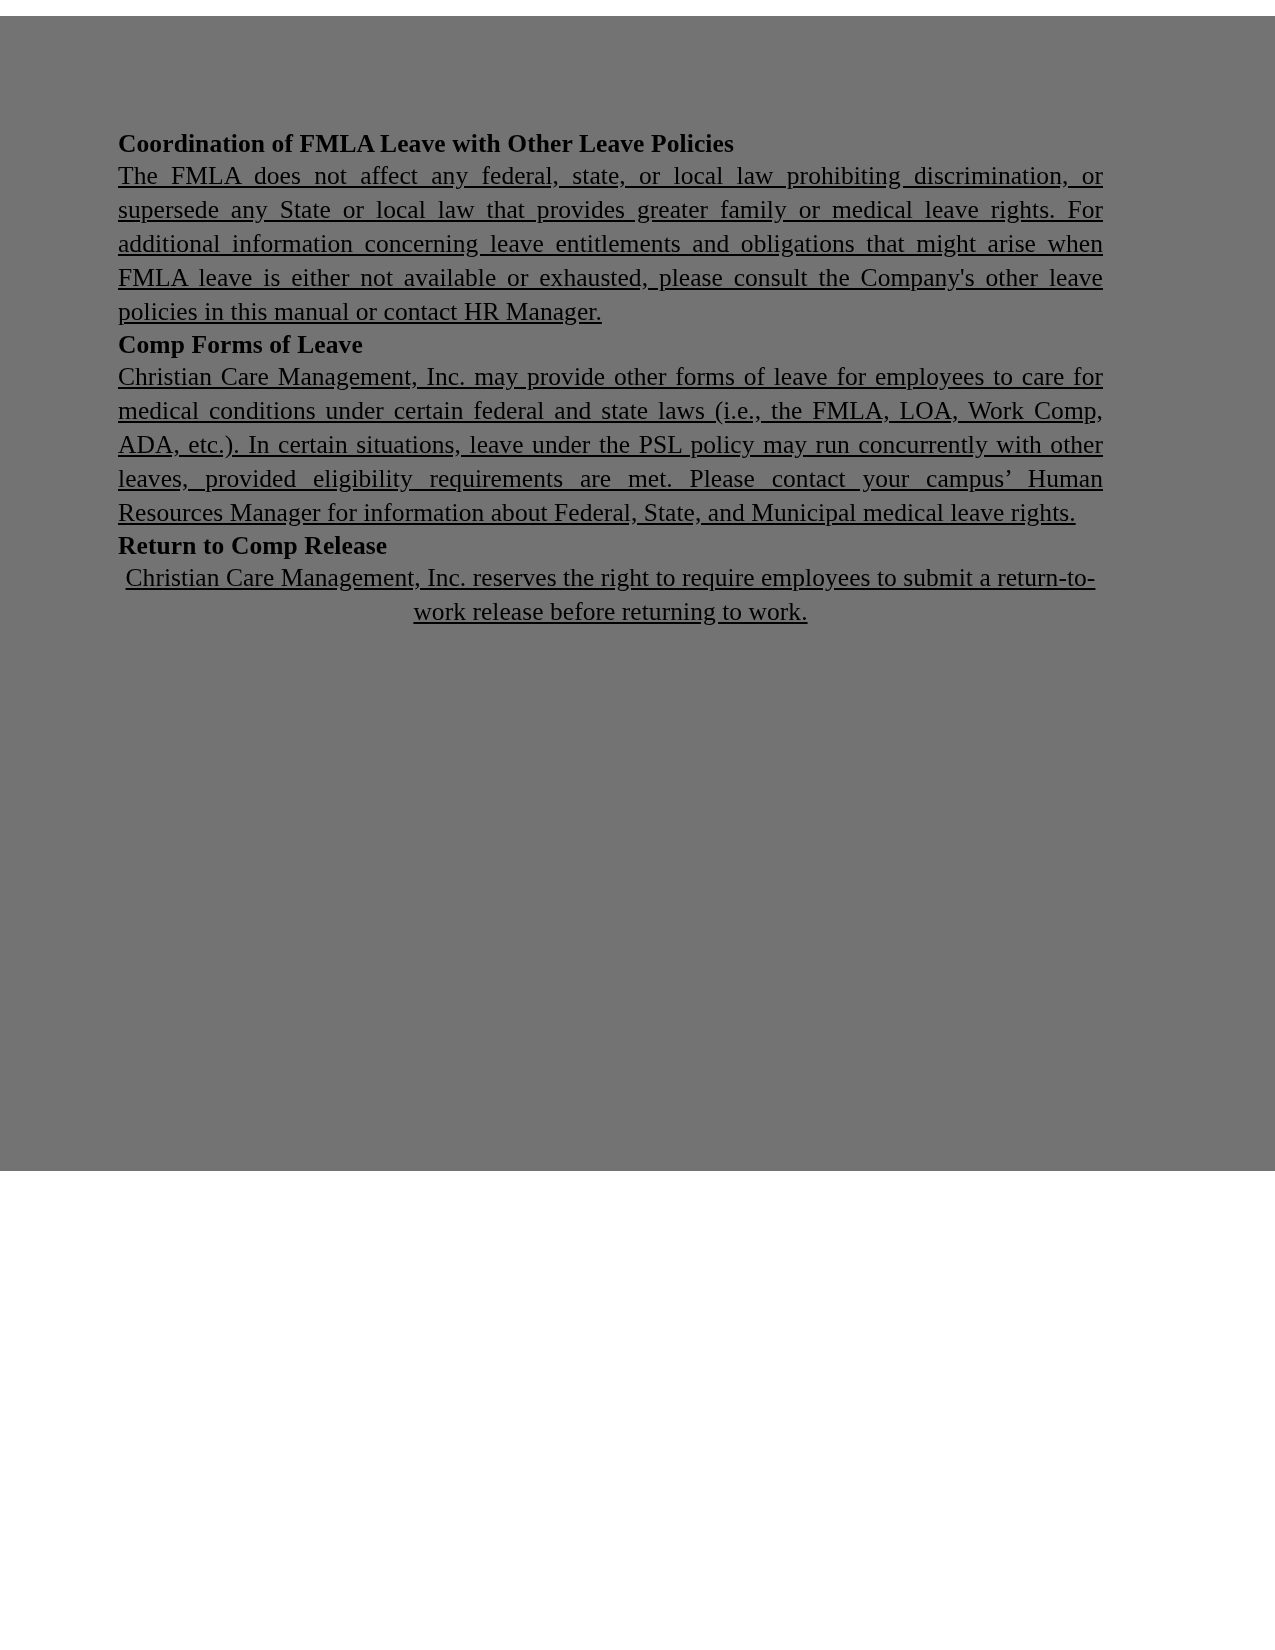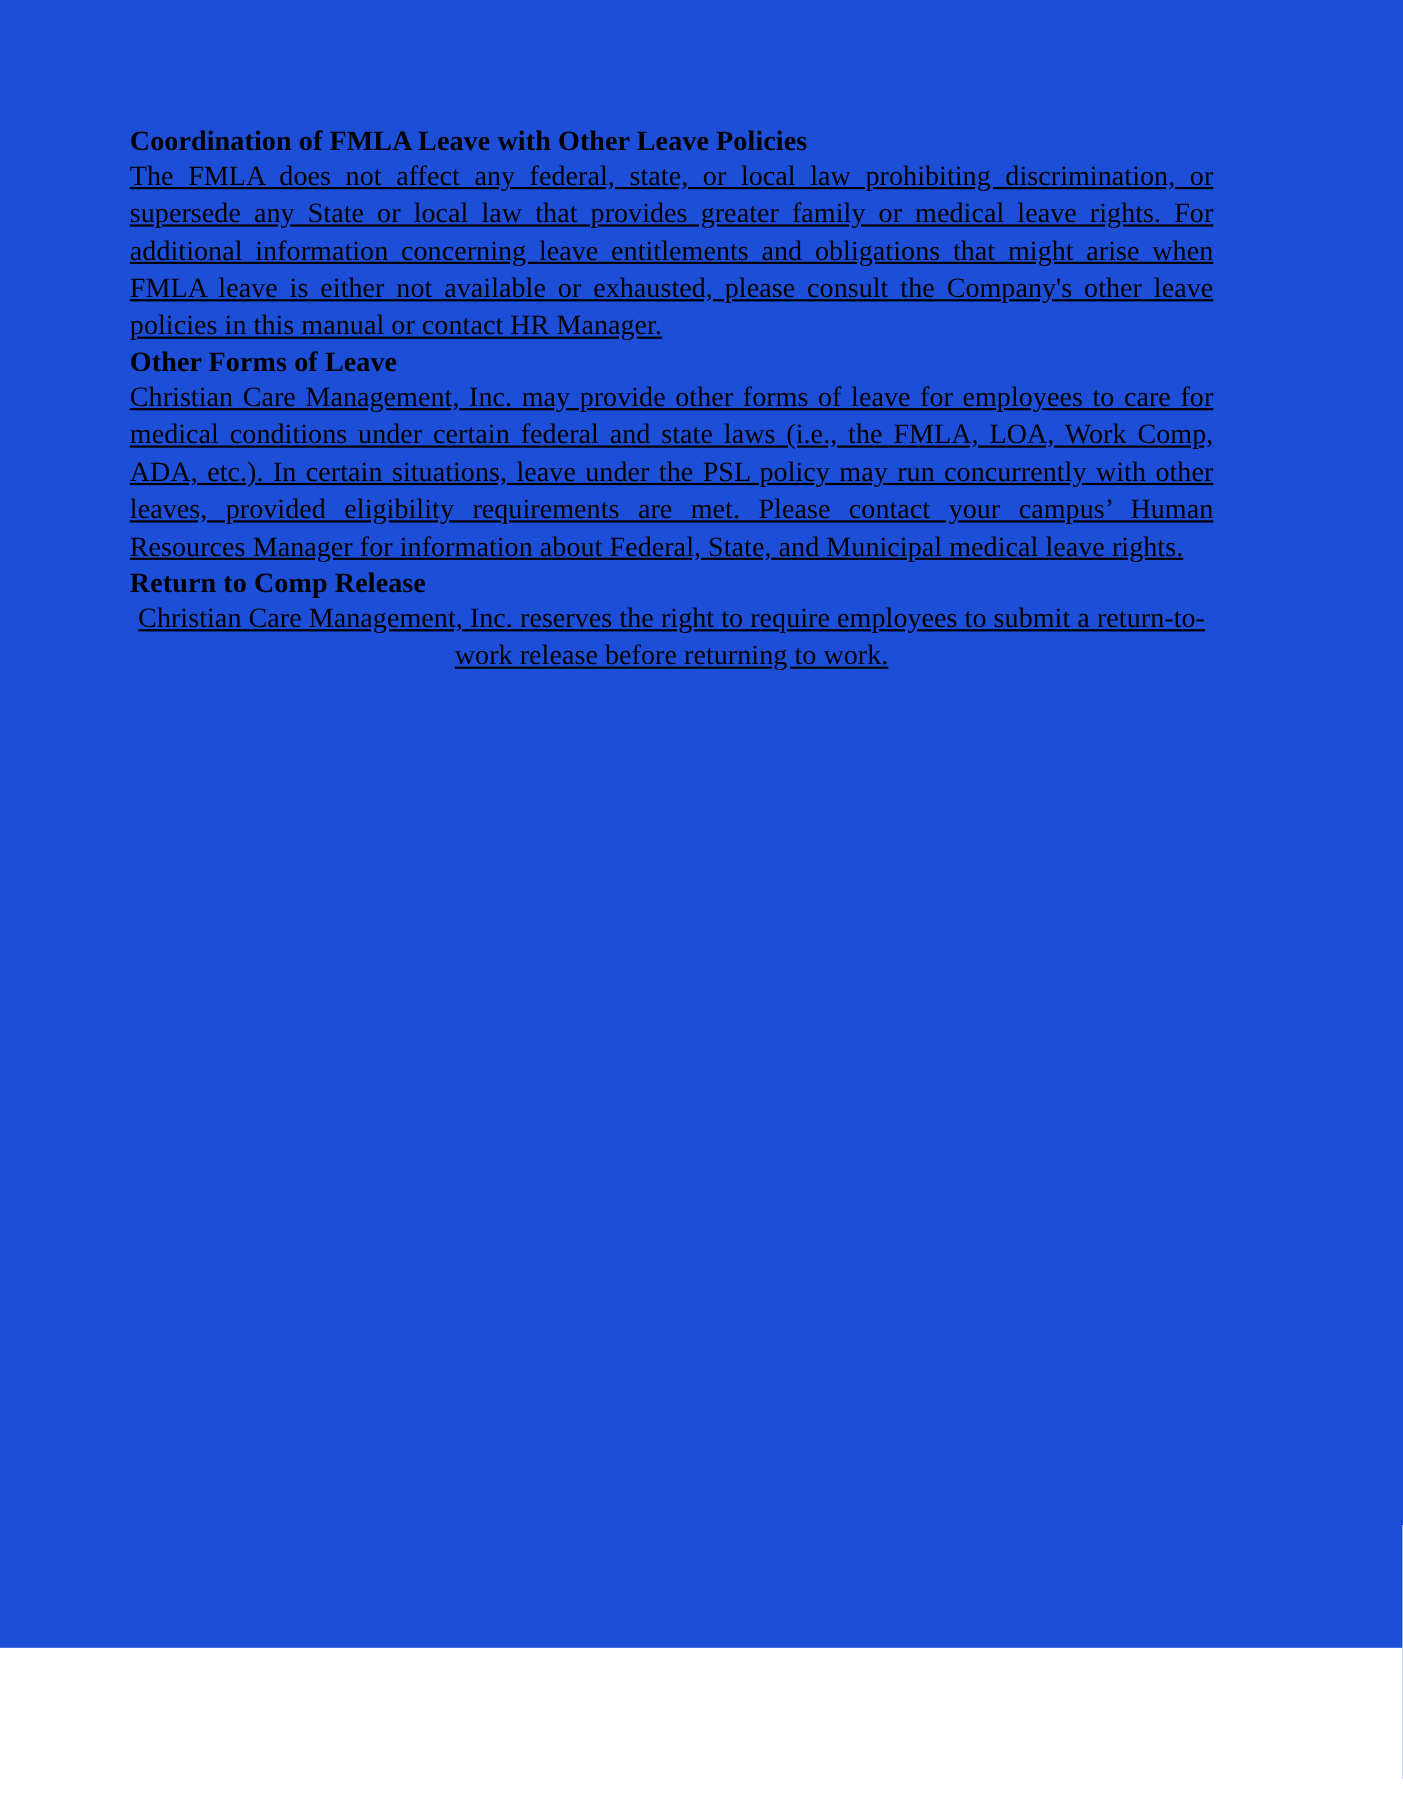--- a/index.html
+++ b/index.html
@@ -18,10 +18,10 @@
   .page {
     position: absolute;
     left: 0;
-    top: 0;
+    top: 16px;
     width: 1275px;
-    height: 1498px;
-    background: #1d4ed8;
+    height: 1155px;
+    background: #737373;
     overflow: hidden;
   }
   .content {

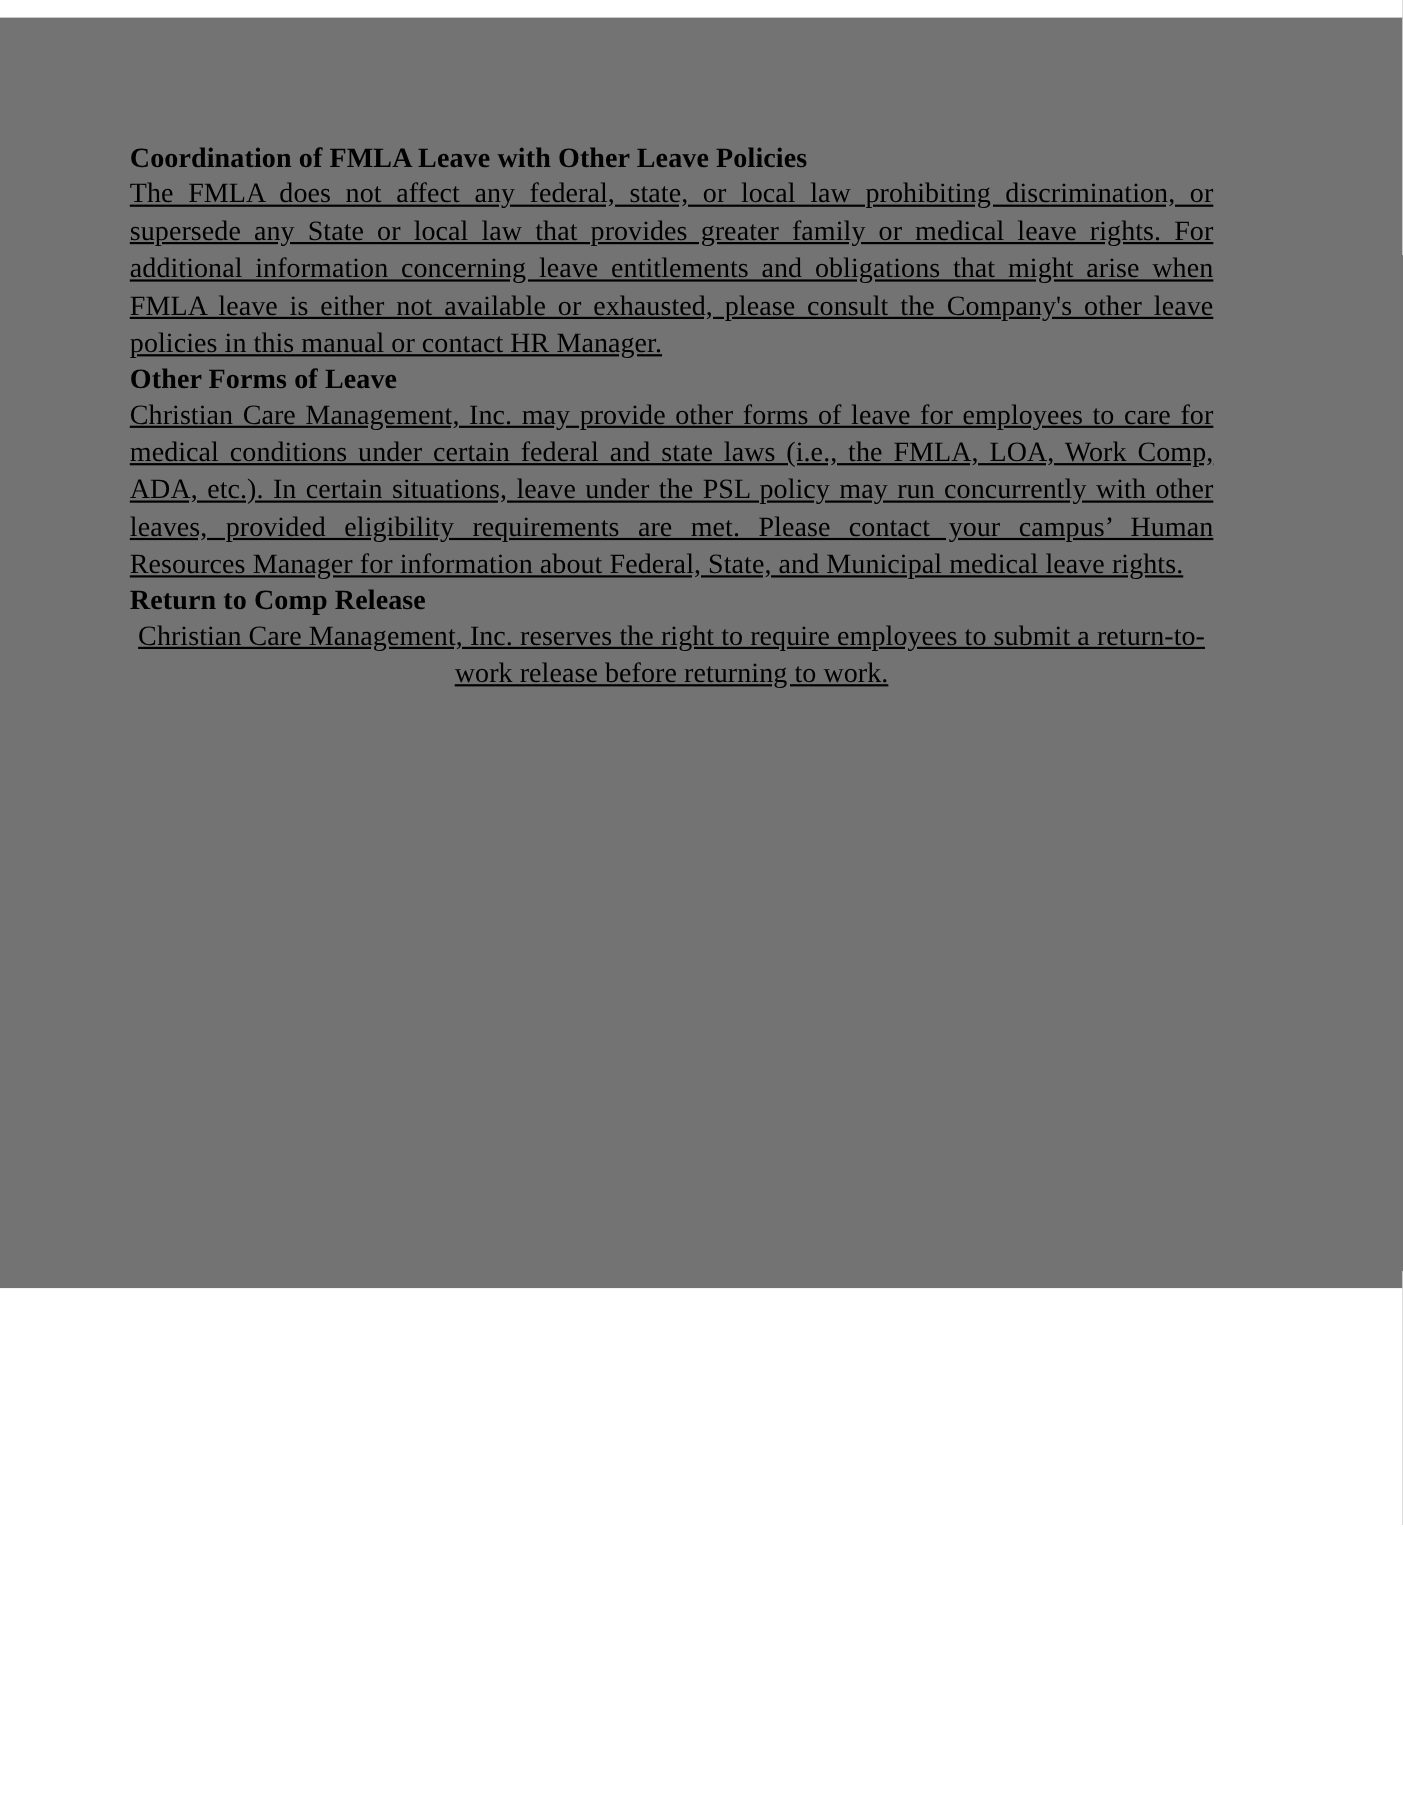--- a/index.html
+++ b/index.html
@@ -81,7 +81,7 @@
 
     <p class="body-text blk-p1">The FMLA does not affect any federal, state, or local law prohibiting discrimination, or supersede any State or local law that provides greater family or medical leave rights. For additional information concerning leave entitlements and obligations that might arise when FMLA leave is either not available or exhausted, please consult the Company's other leave policies in this manual or contact HR Manager.</p>
 
-    <h2 class="section-heading blk-h2">Other Forms of Leave</h2>
+    <h2 class="section-heading blk-h2">Comp Forms of Leave</h2>
 
     <p class="body-text blk-p2">Christian Care Management, Inc. may provide other forms of leave for employees to care for medical conditions under certain federal and state laws (i.e., the FMLA, LOA, Work Comp, ADA, etc.). In certain situations, leave under the PSL policy may run concurrently with other leaves, provided eligibility requirements are met. Please contact your campus’ Human Resources Manager for information about Federal, State, and Municipal medical leave rights.</p>
 

